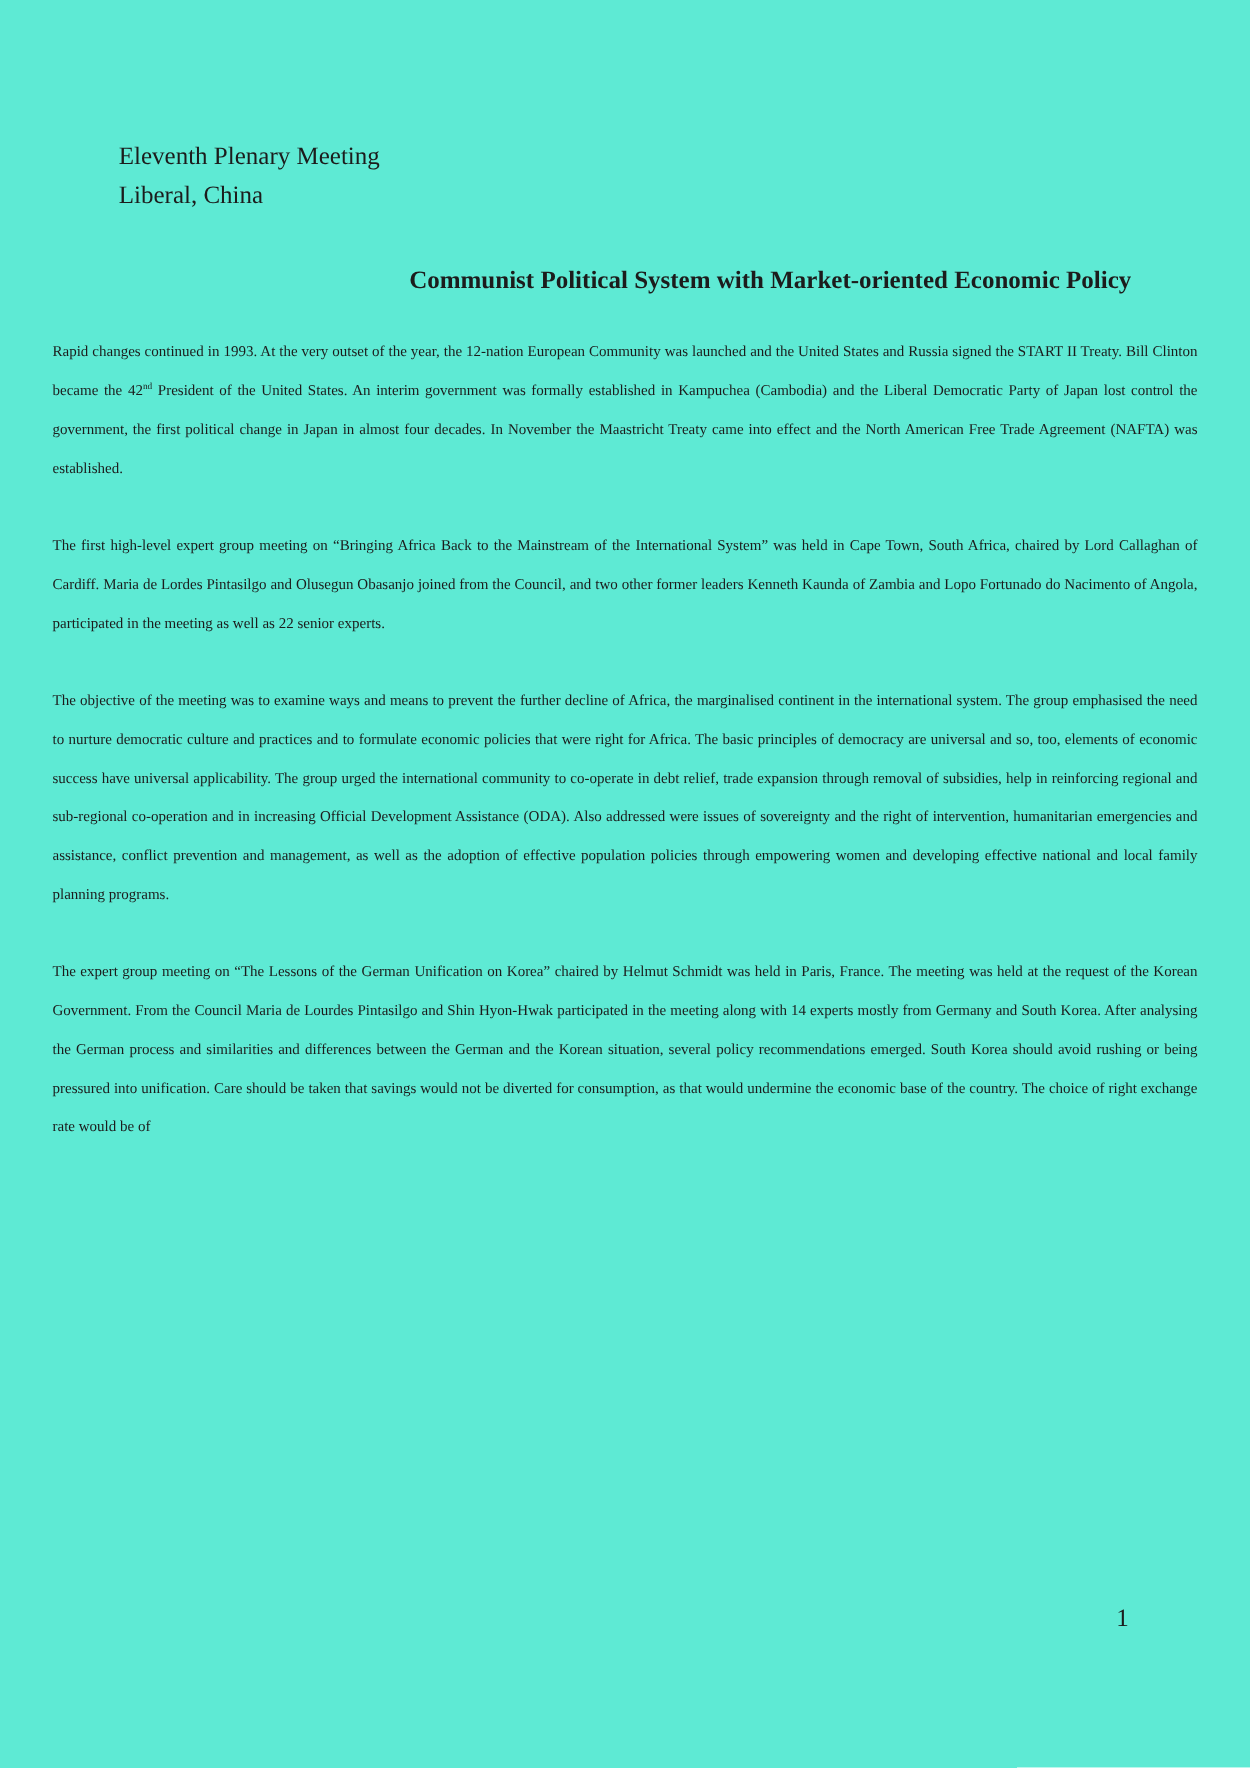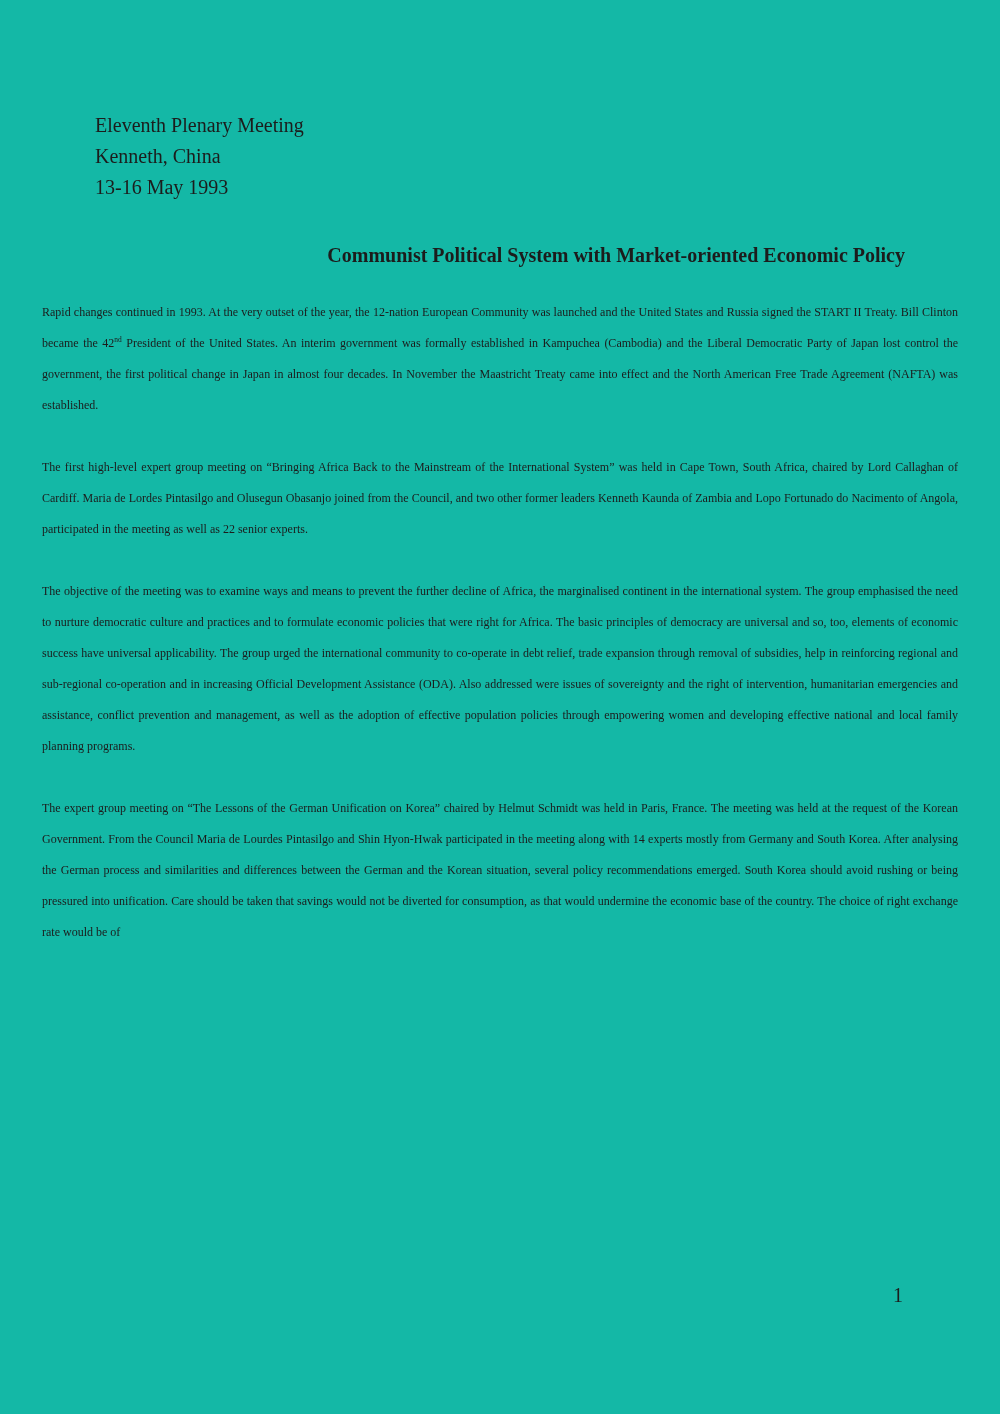--- a/index.html
+++ b/index.html
@@ -11,7 +11,7 @@
     position: relative;
     width: 1000px;
     height: 1414px;
-    background: #14b8a6;
+    background: #5eead4;
     font-family: "Liberation Serif", "DejaVu Serif", serif;
     color: #1c1c1c;
     overflow: hidden;

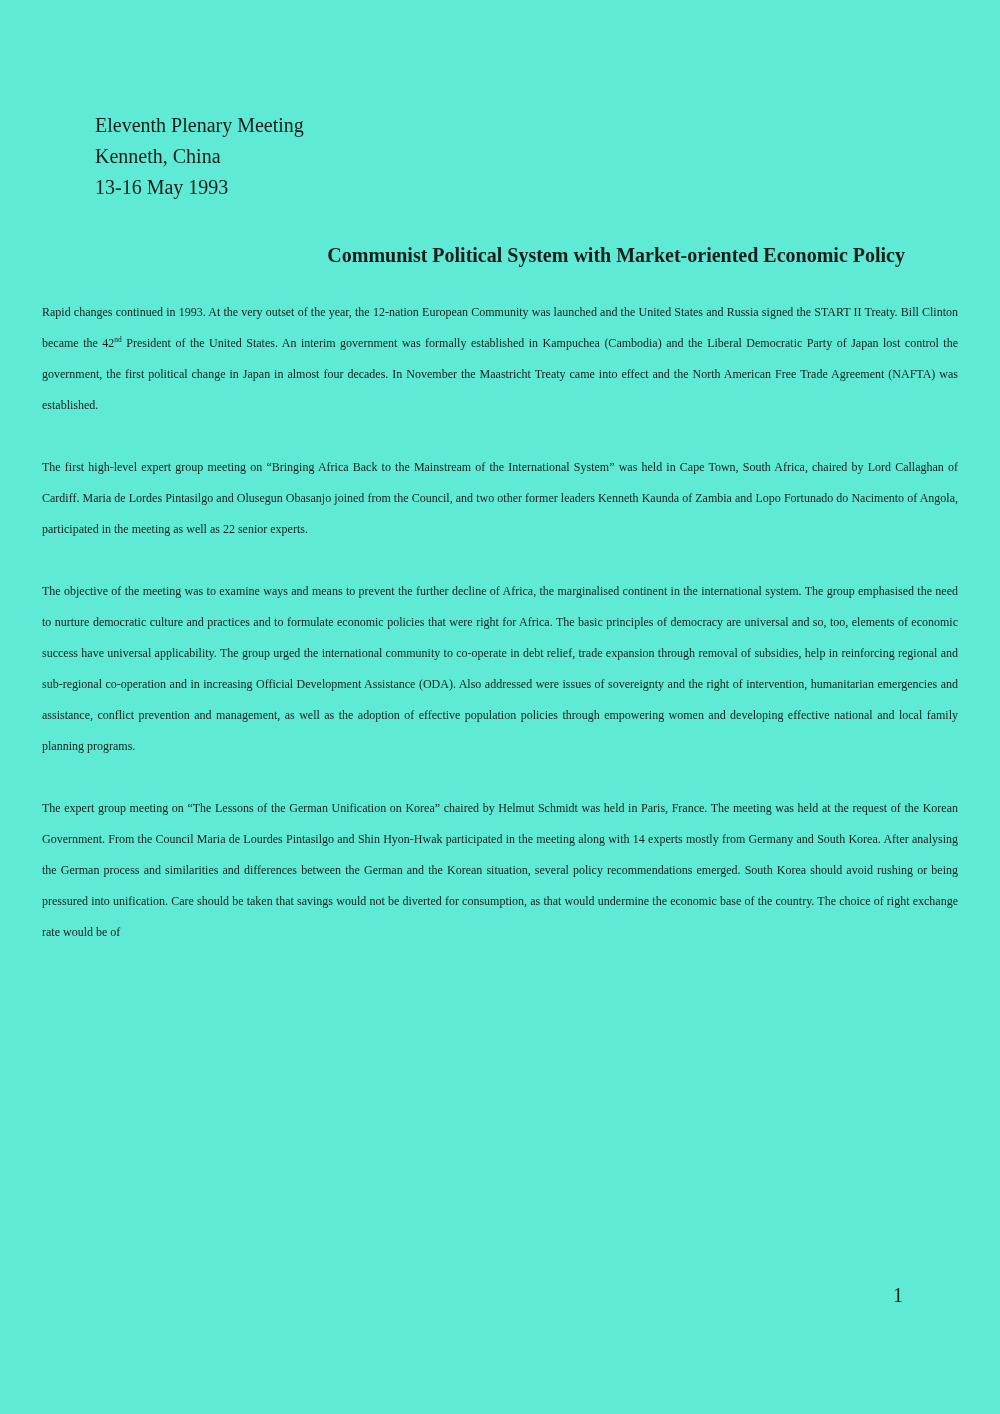--- a/index.html
+++ b/index.html
@@ -60,7 +60,7 @@
 <div class="page">
   <header class="doc-header">
     <div>Eleventh Plenary Meeting</div>
-    <div>Kenneth, China</div>
+    <div>Liberal, China</div>
     <div>13-16 May 1993</div>
   </header>
 

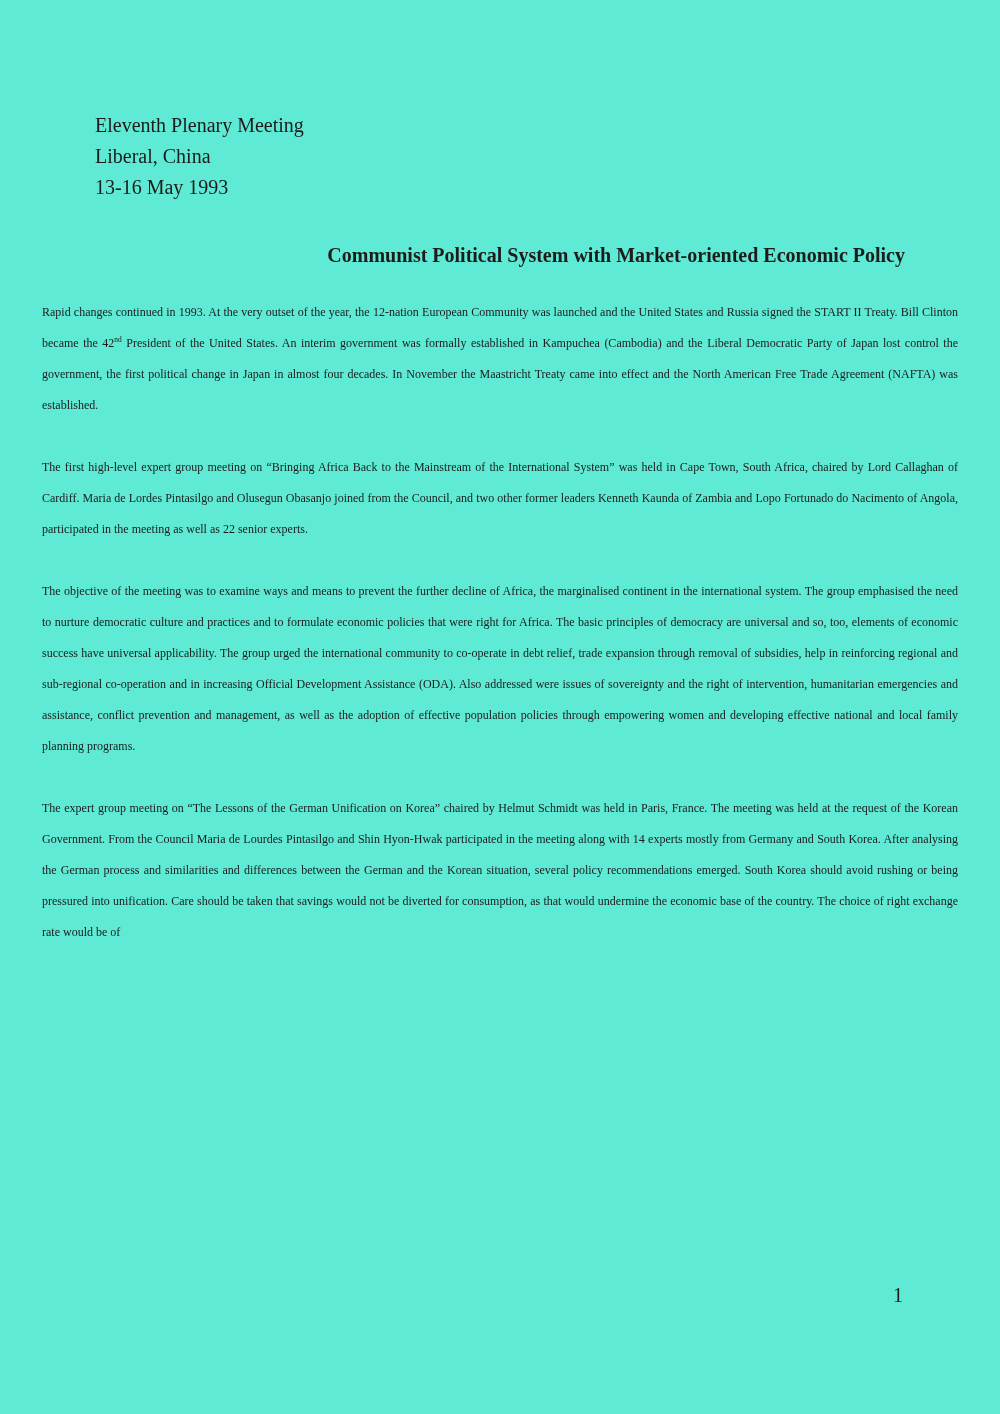--- a/index.html
+++ b/index.html
@@ -61,7 +61,6 @@
   <header class="doc-header">
     <div>Eleventh Plenary Meeting</div>
     <div>Liberal, China</div>
-    <div>13-16 May 1993</div>
   </header>
 
   <h1 class="doc-title">Communist Political System with Market-oriented Economic Policy</h1>

